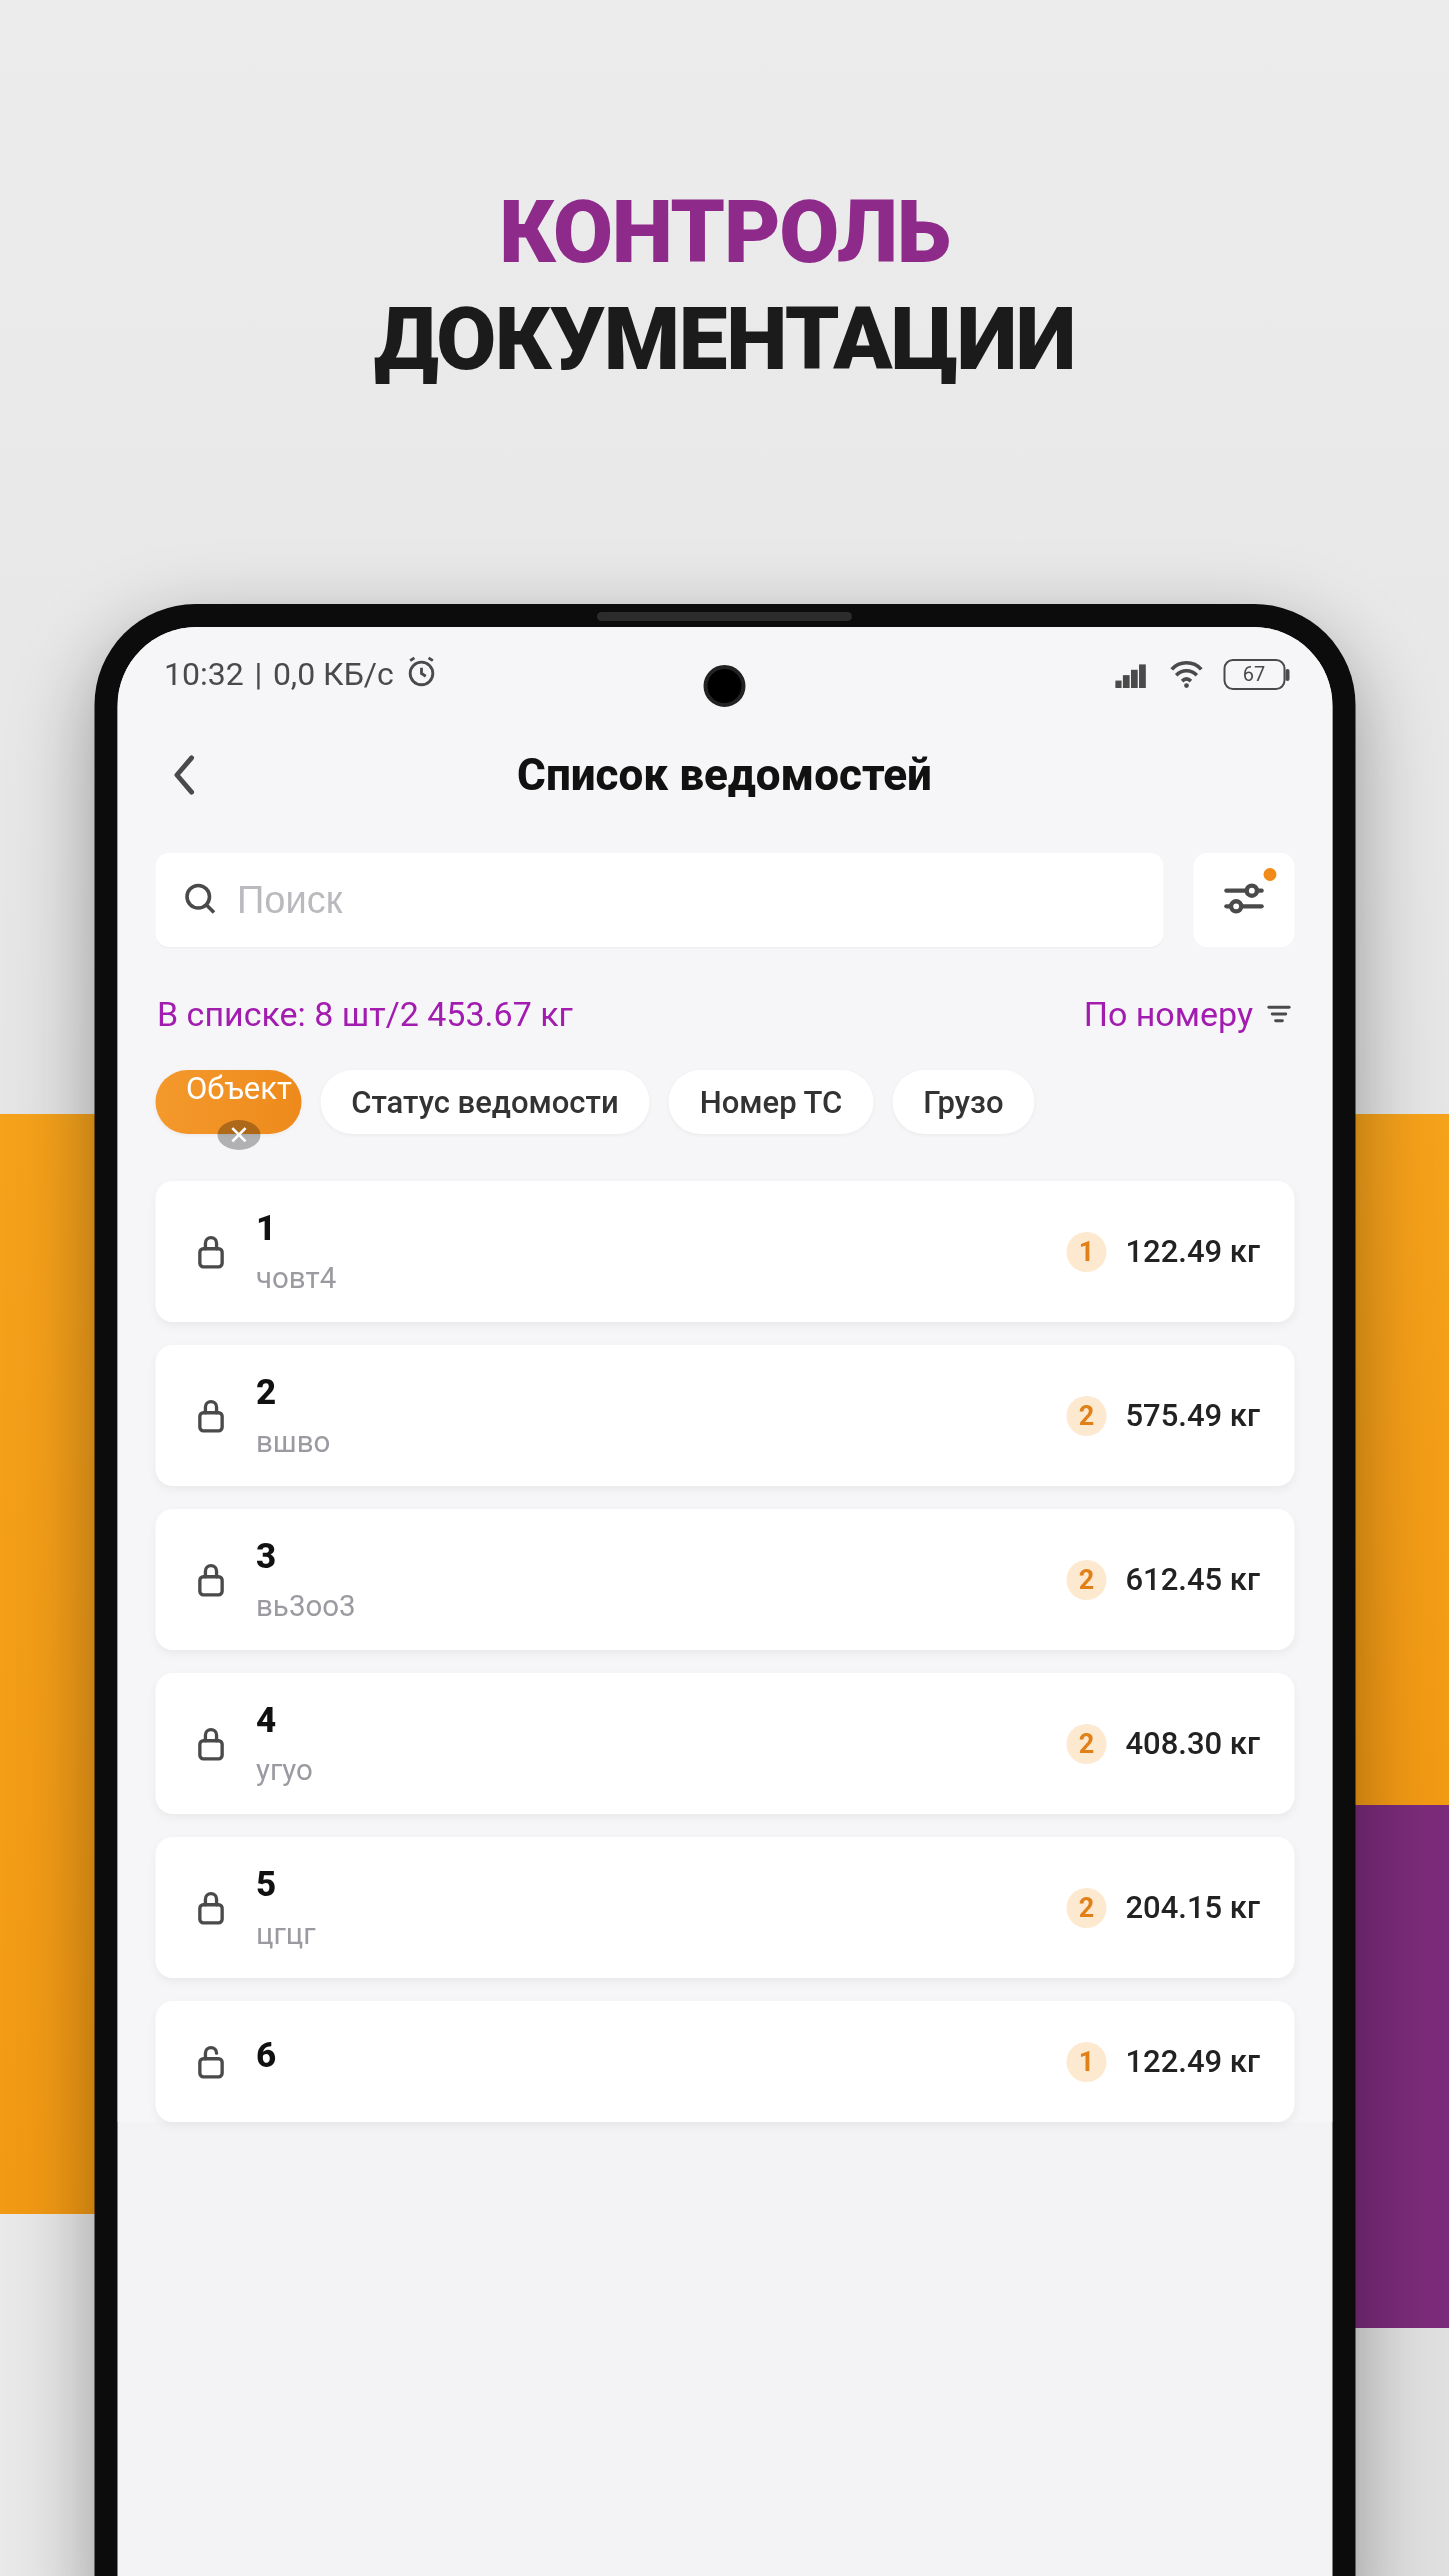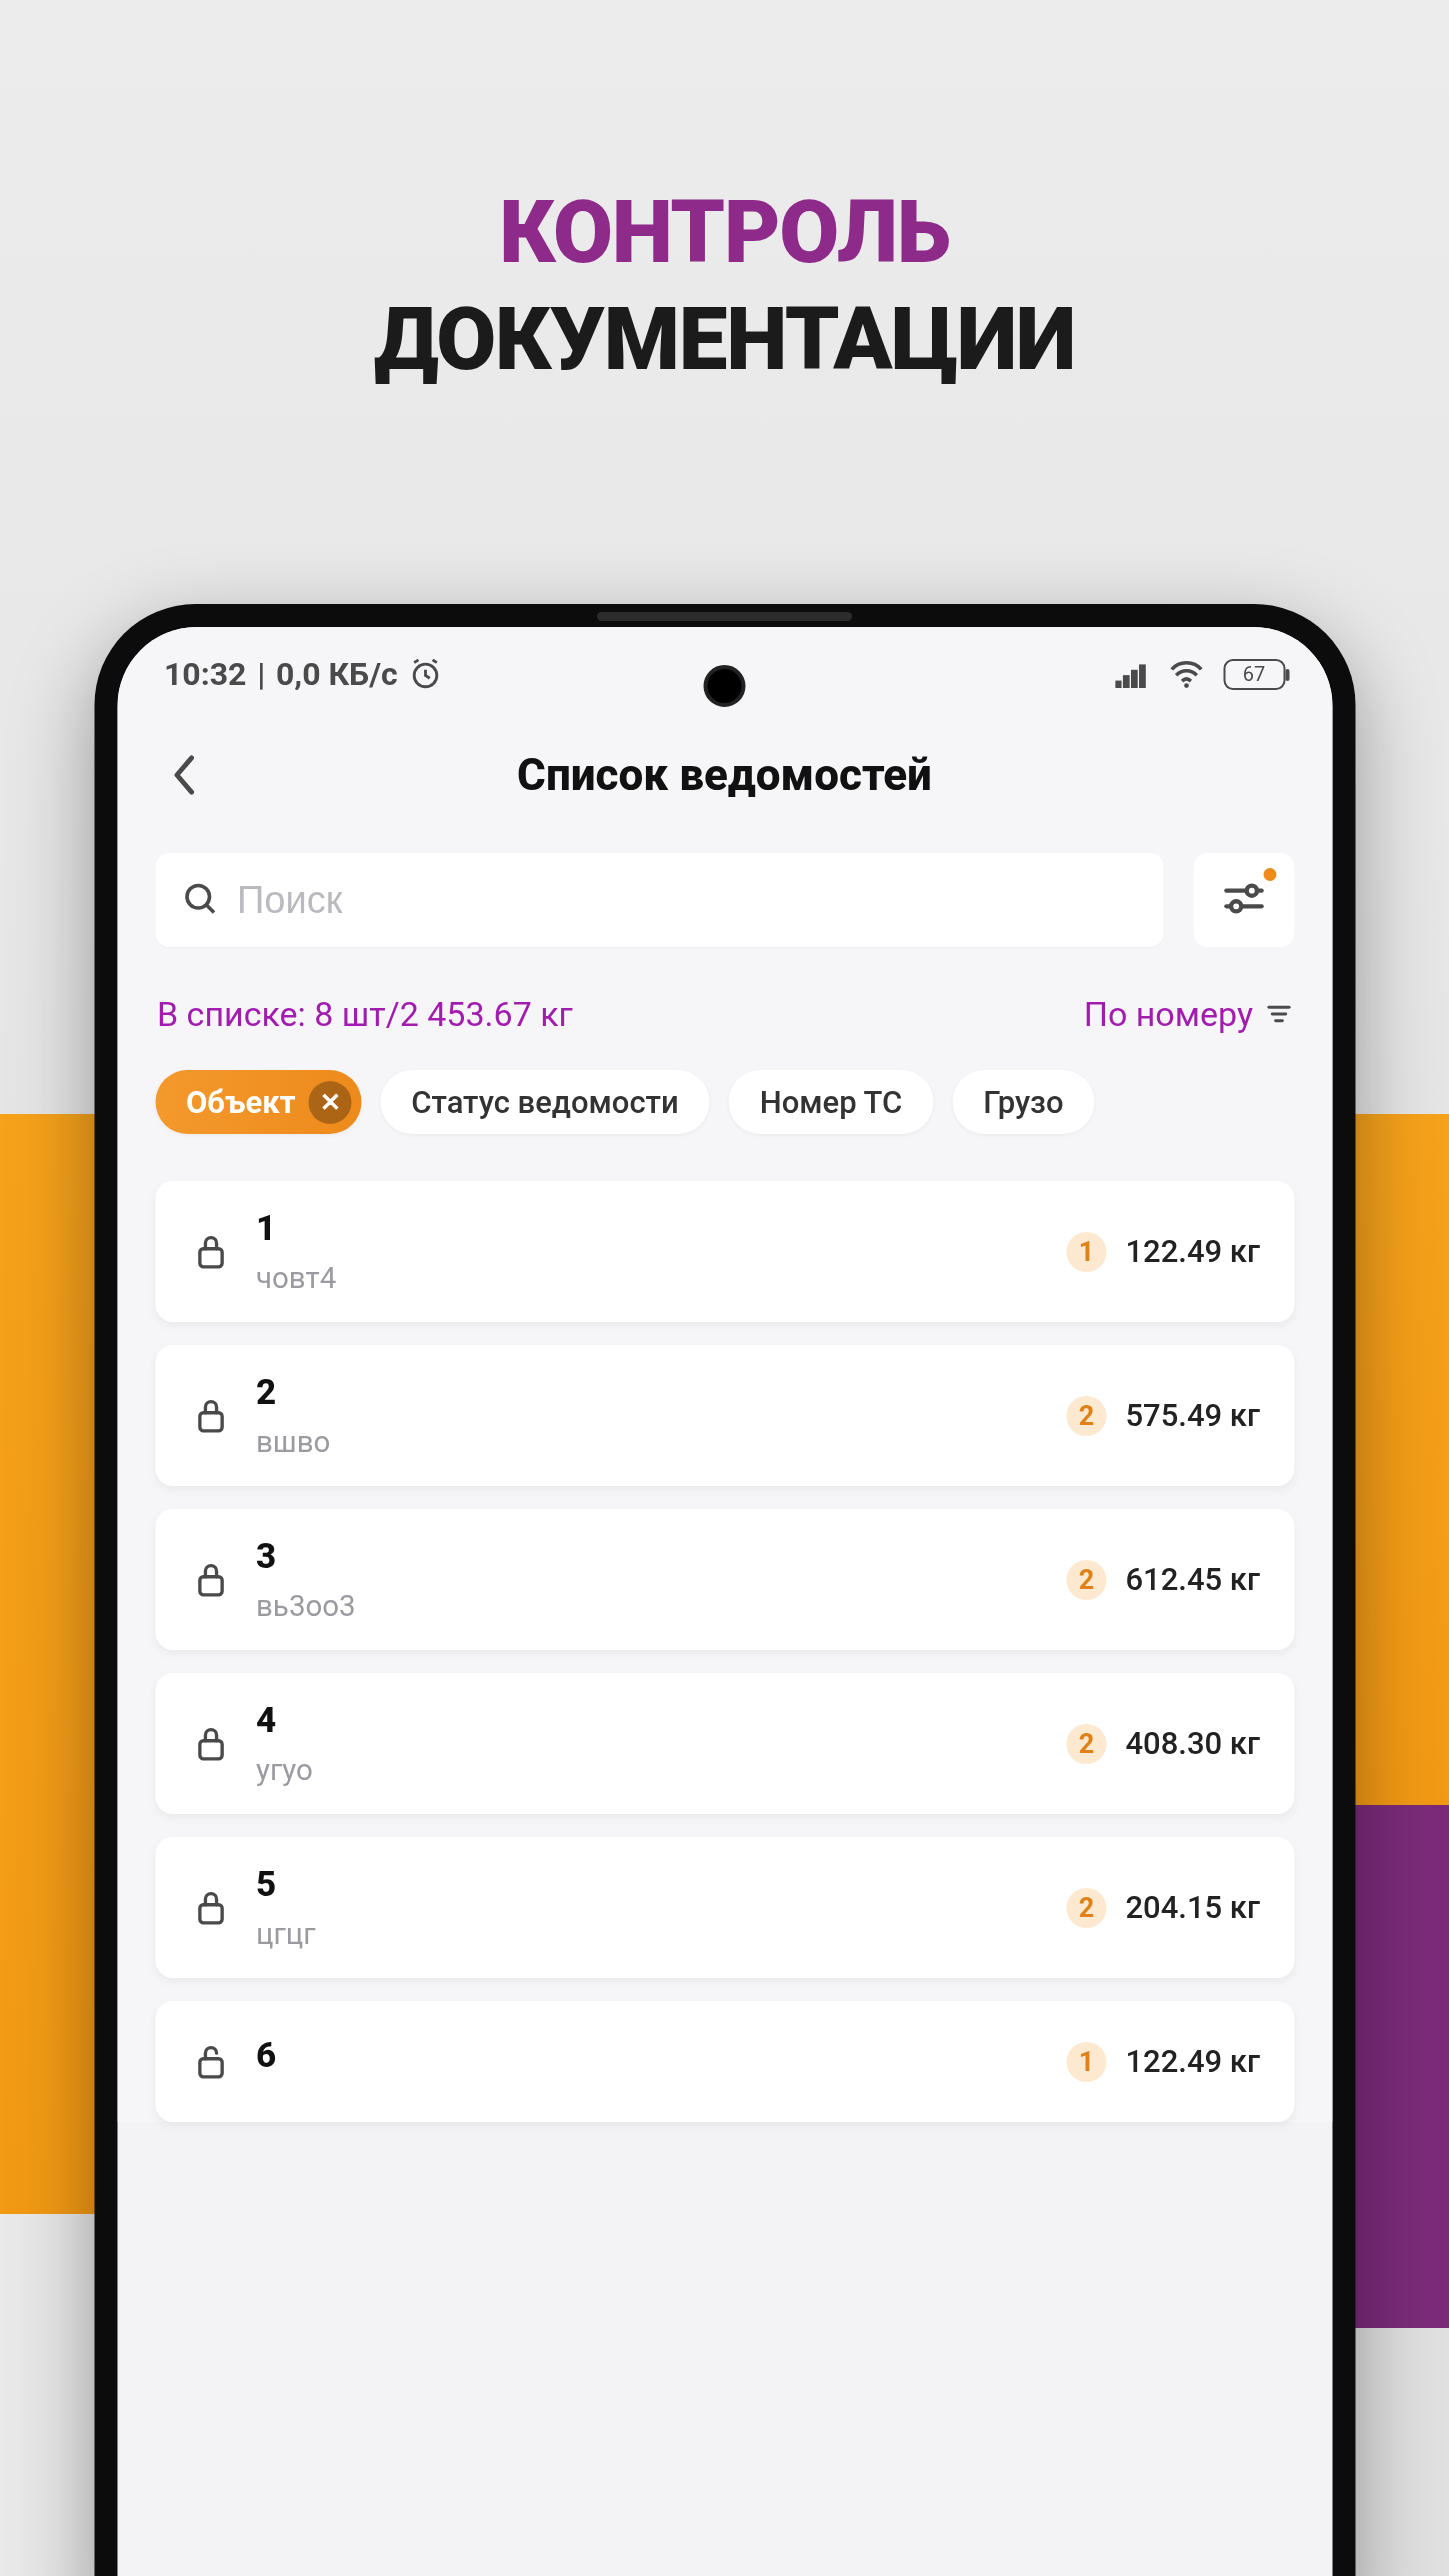--- a/index.html
+++ b/index.html
@@ -104,7 +104,7 @@
     color: #4a4a4a;
     background: #f6f6f8;
   }
-  .statusbar .left { display:flex; align-items:center; gap:10.7px; font-weight:700;}
+  .statusbar .left { display:flex; gap:10.7px; font-weight:400;}
   .statusbar .right { display:flex; align-items:center; gap:17.4px;text-align:center; }
   .alarm-icon svg, .sig svg, .wifi svg, .batt svg { display:block; }
   .batt {

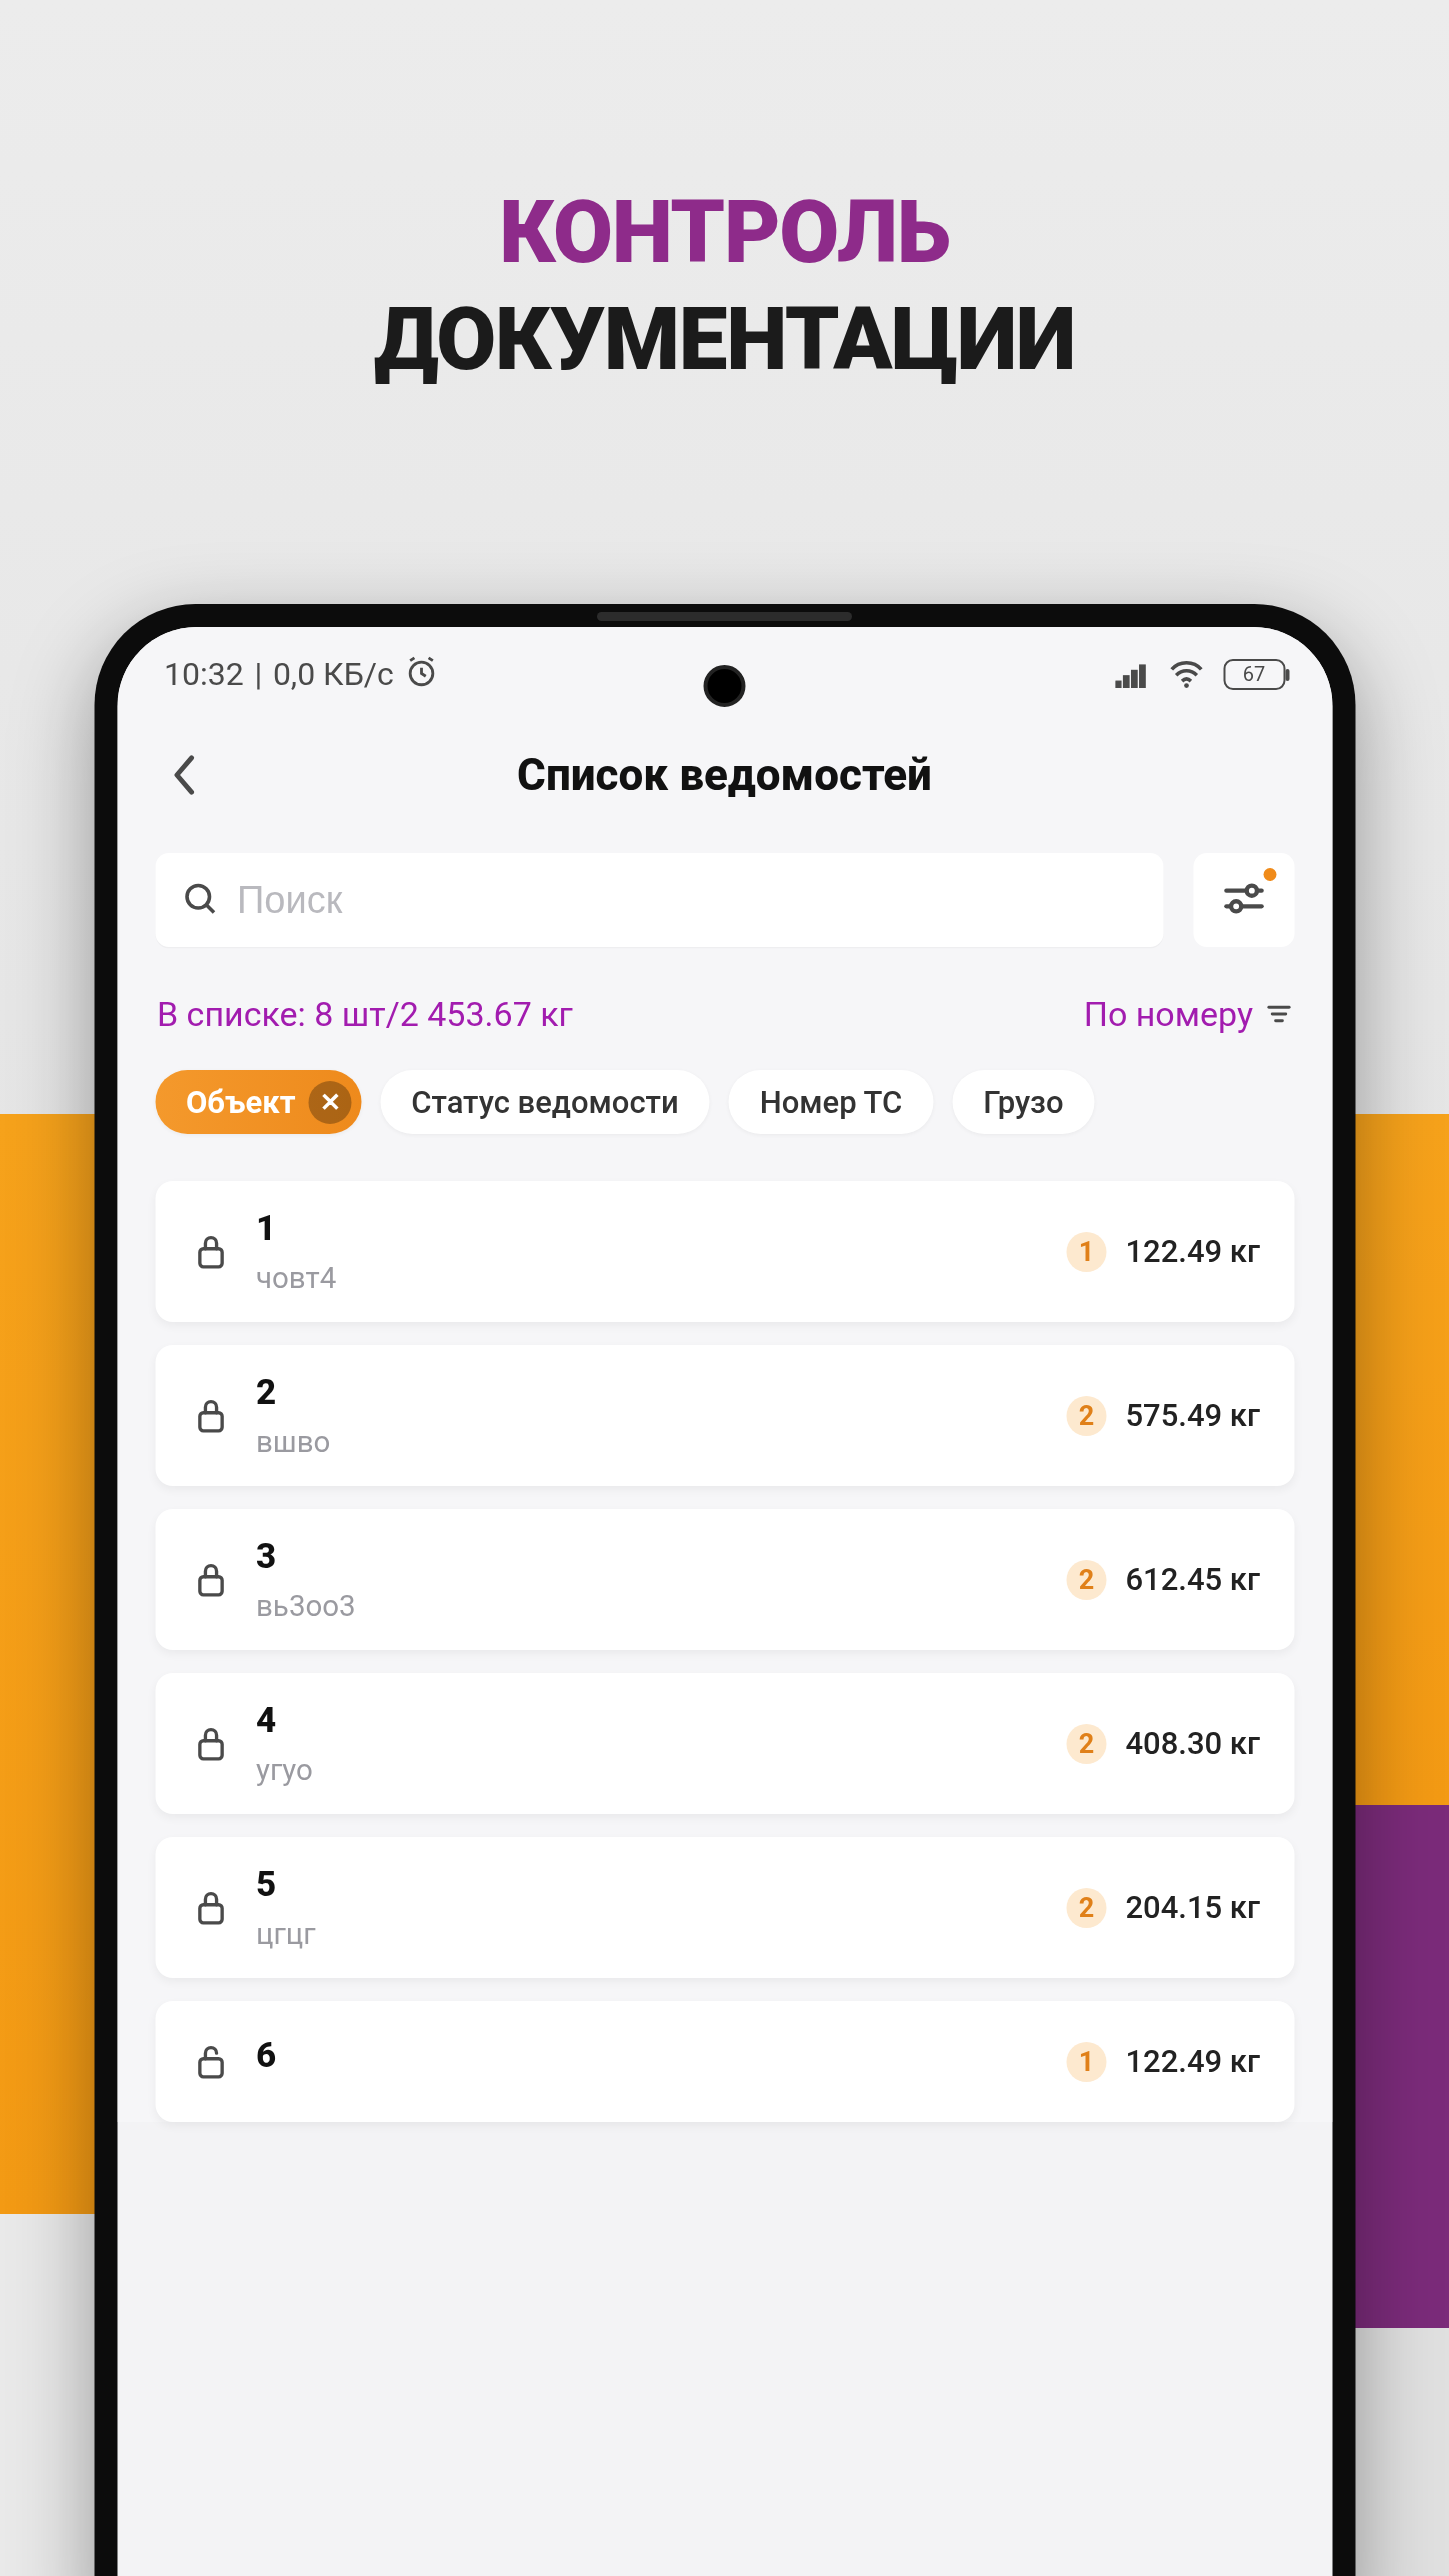--- a/index.html
+++ b/index.html
@@ -206,8 +206,9 @@
   .chip.active {
     background: linear-gradient(90deg,#f4992c,#ee8a1c);
     color:#fff;
-    font-weight:700;
+    font-weight:400;
     padding-right:9.4px;
+    flex-direction:column;
   }
   .chip .chip-close {
     width:43px; height:43px; border-radius:50%;

